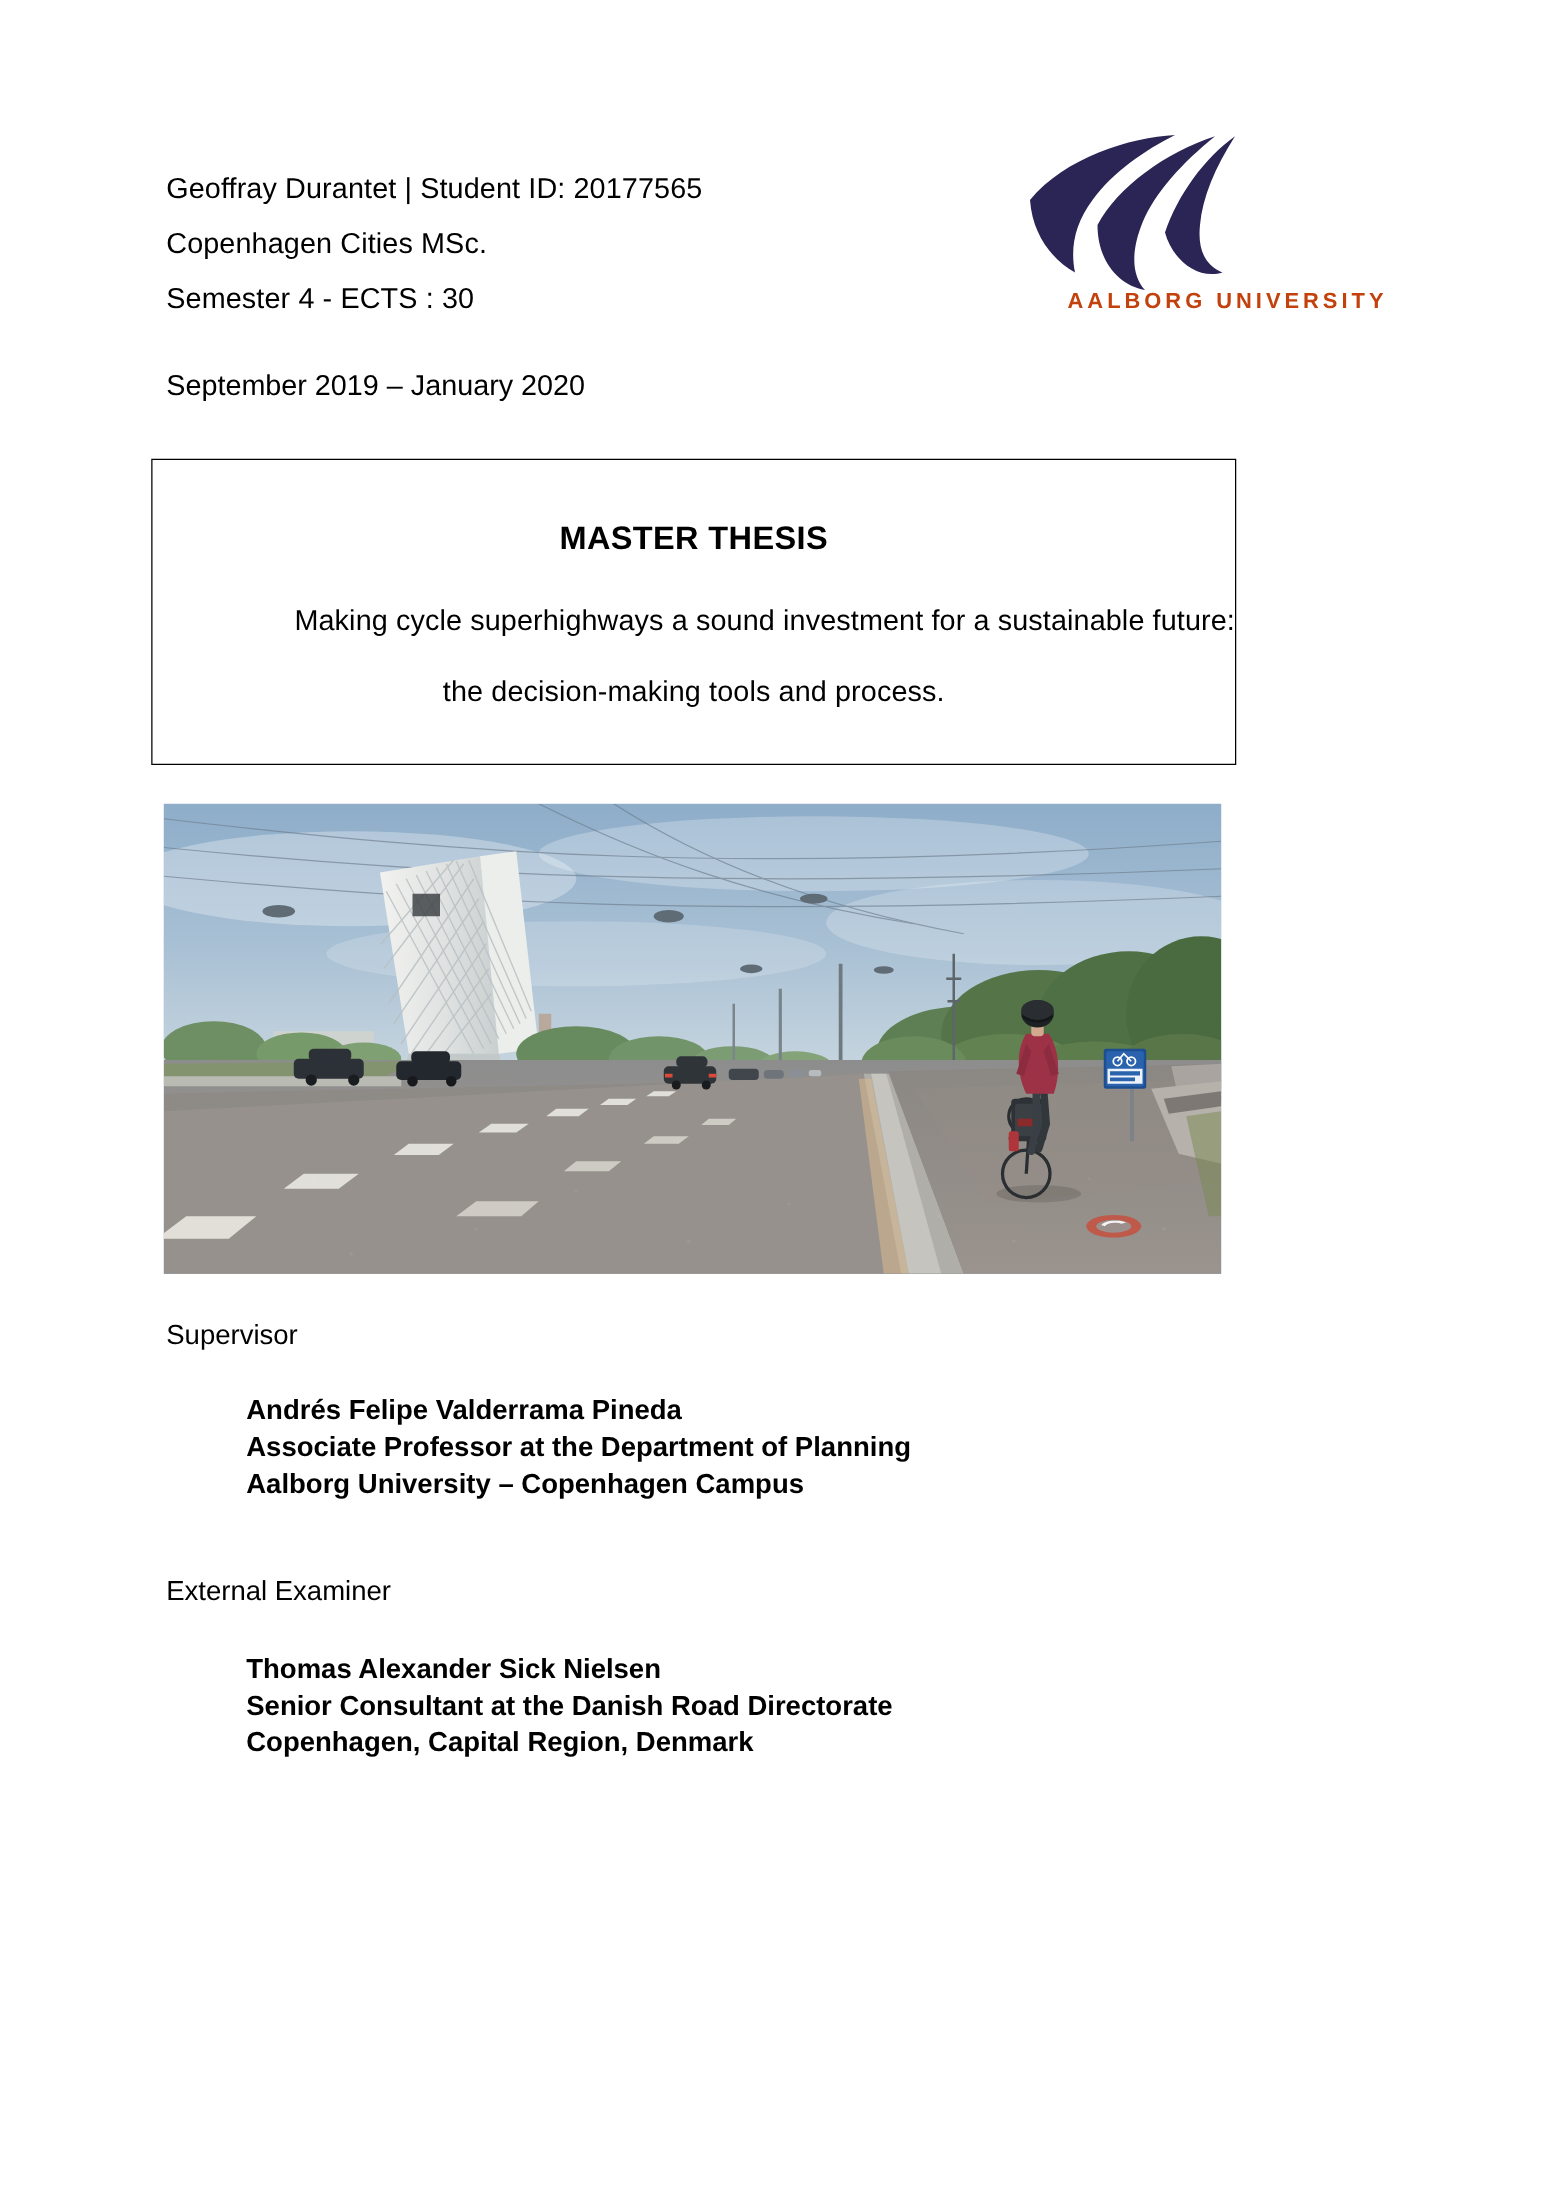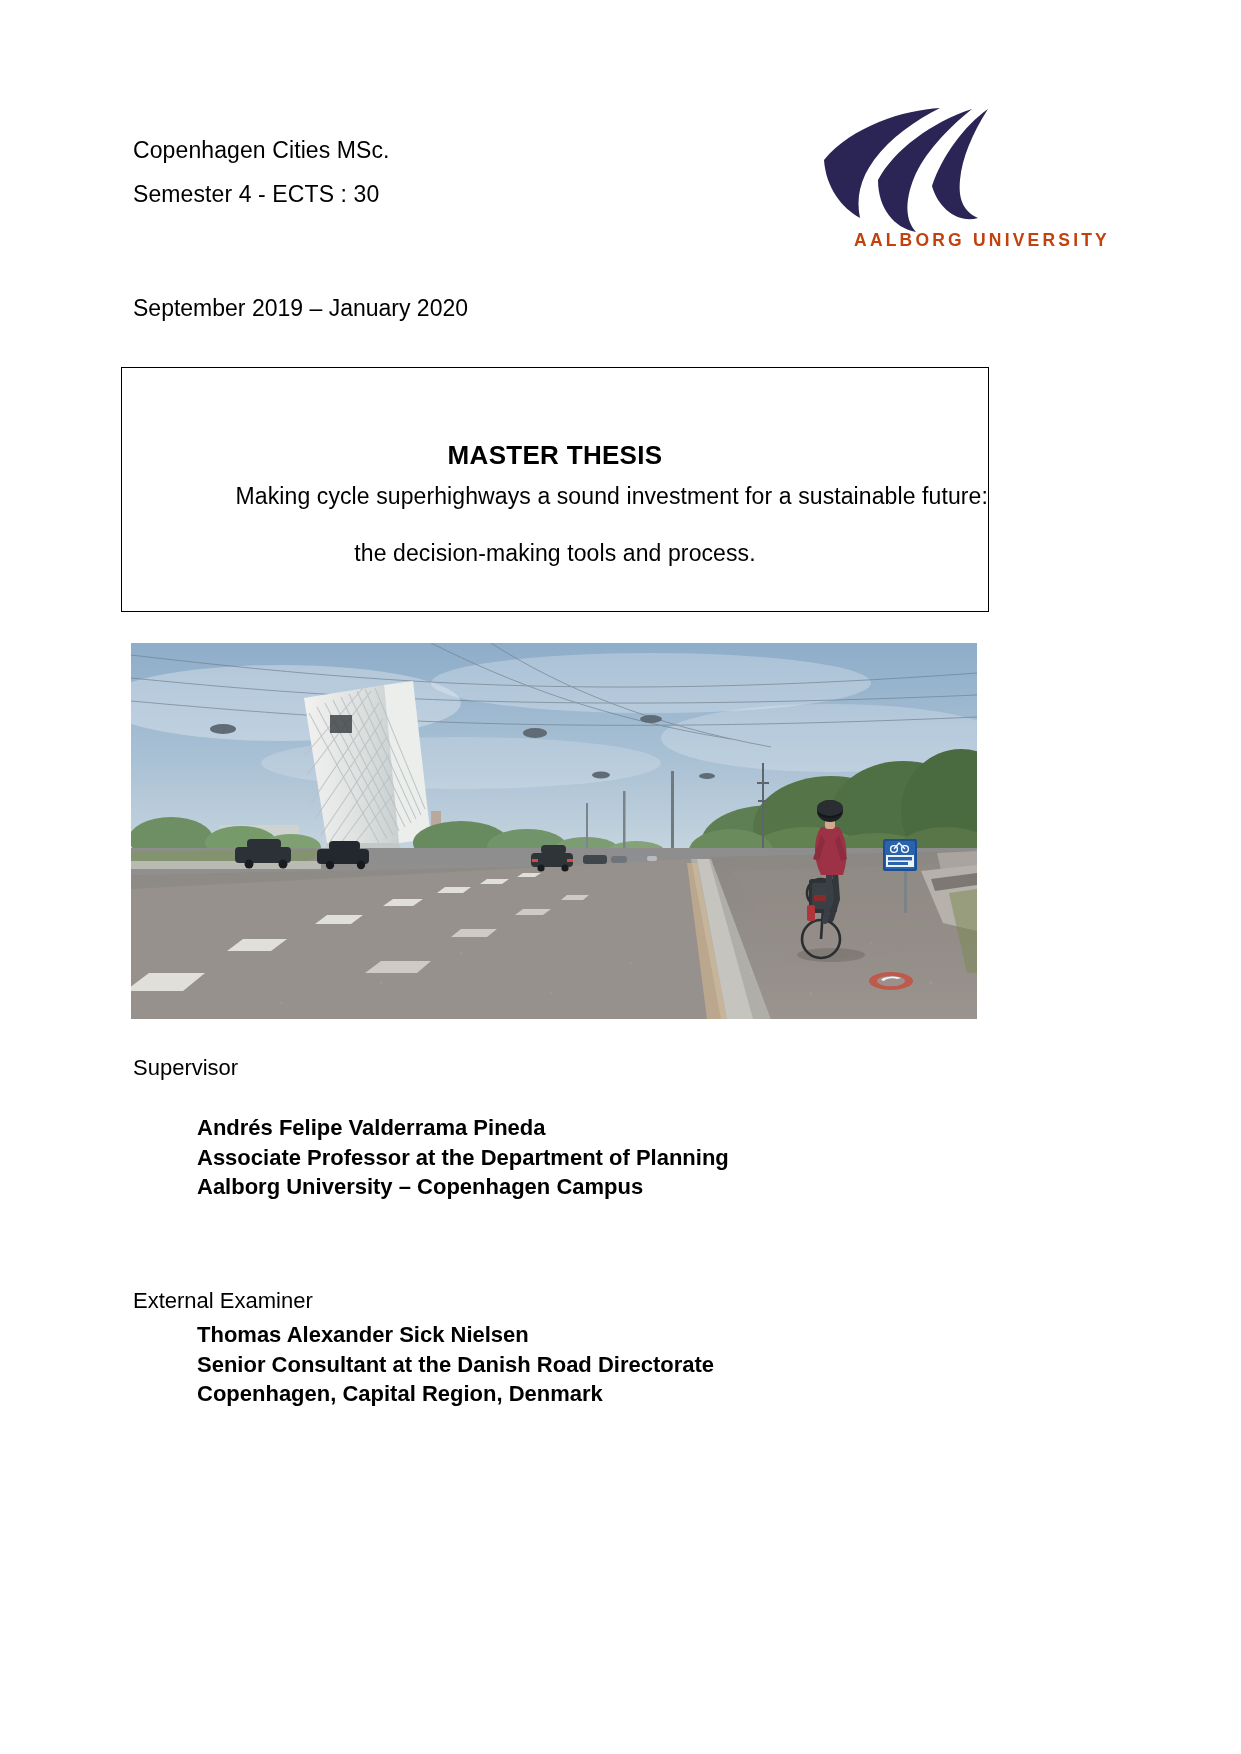--- a/index.html
+++ b/index.html
@@ -151,6 +151,7 @@
 <div class="page">
 
   <div class="header-block">
+    <div class="header-line">Geoffray Durantet | Student ID: 20177565</div>
     <div class="header-line">Copenhagen Cities MSc.</div>
     <div class="header-line">Semester 4 - ECTS : 30</div>
   </div>

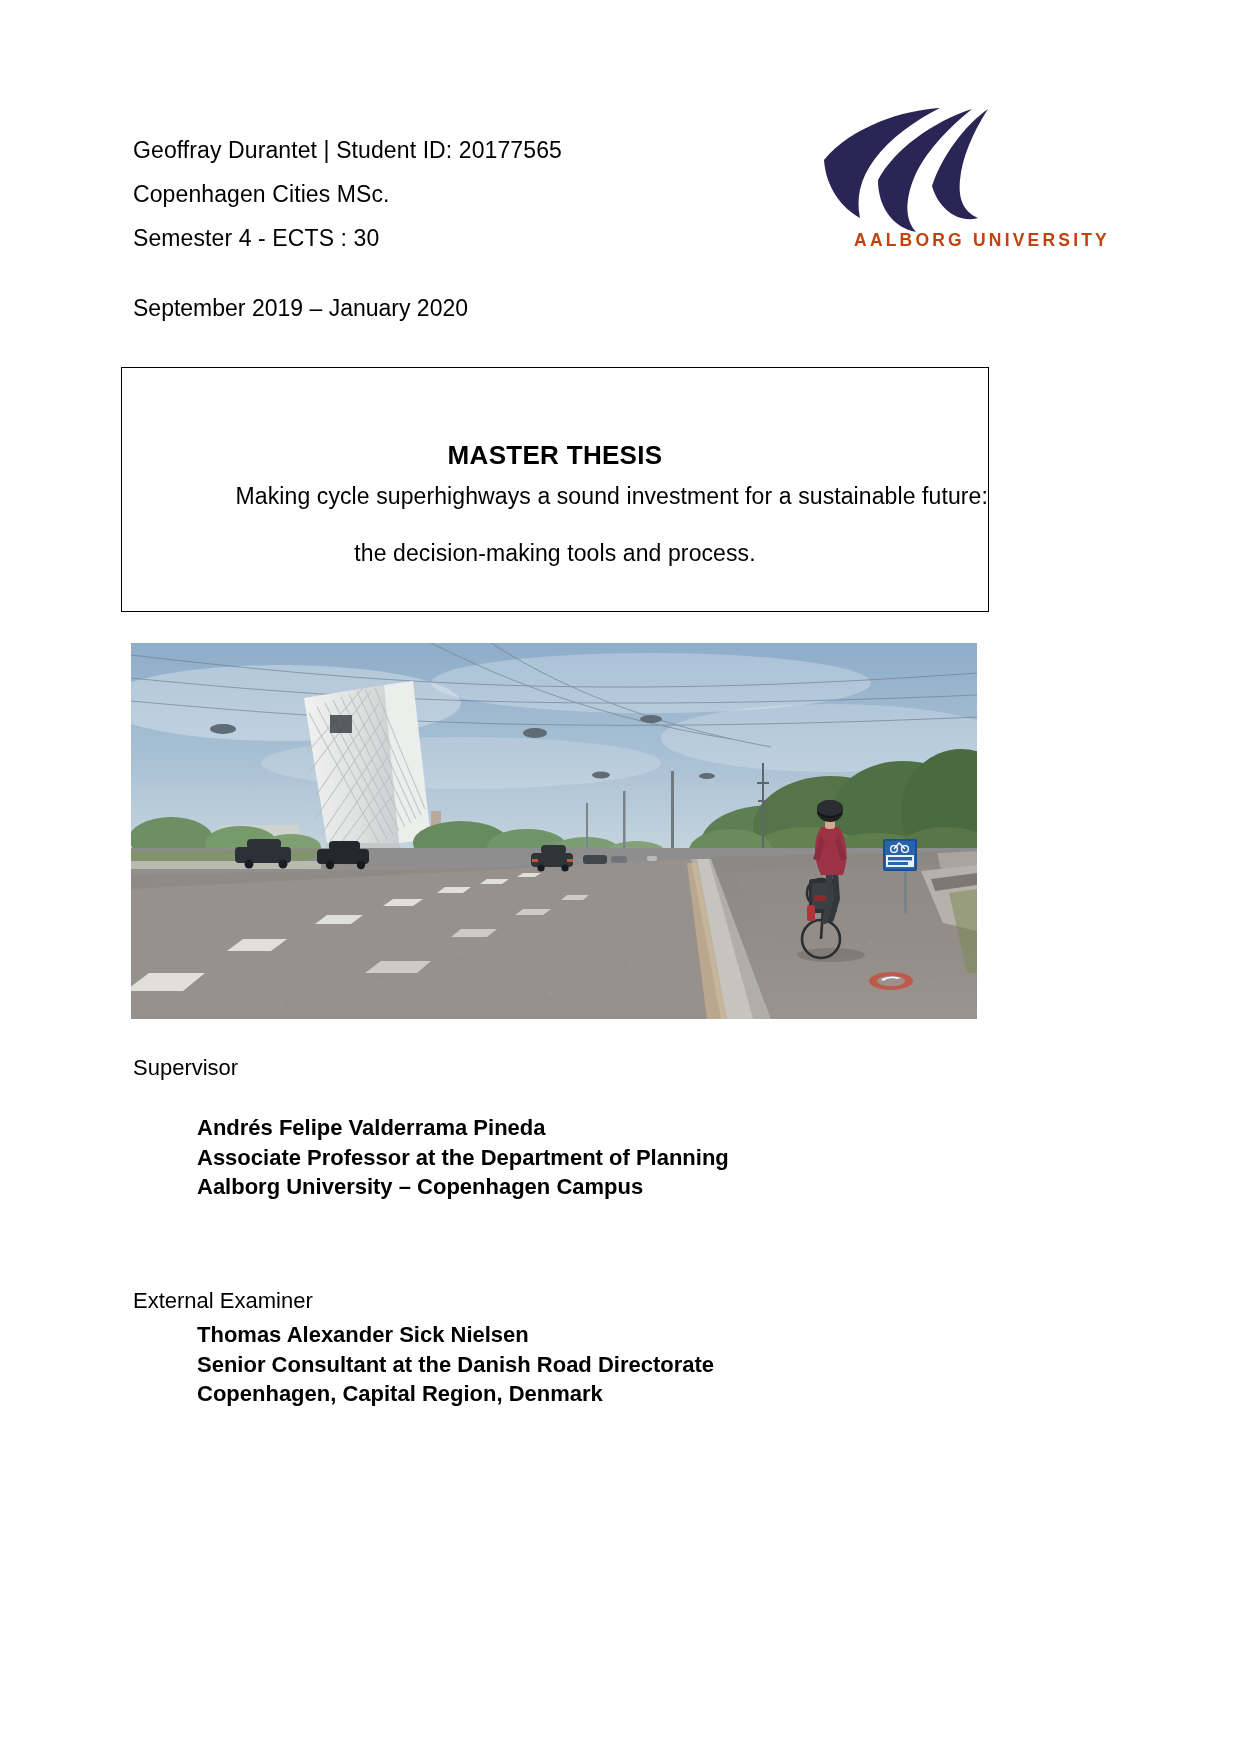--- a/index.html
+++ b/index.html
@@ -94,7 +94,6 @@
     font-size: 26px;
     font-weight: bold;
     letter-spacing: 0.3px;
-    margin-top: 25px;
   }
   .title-sub1 {
     position: absolute;

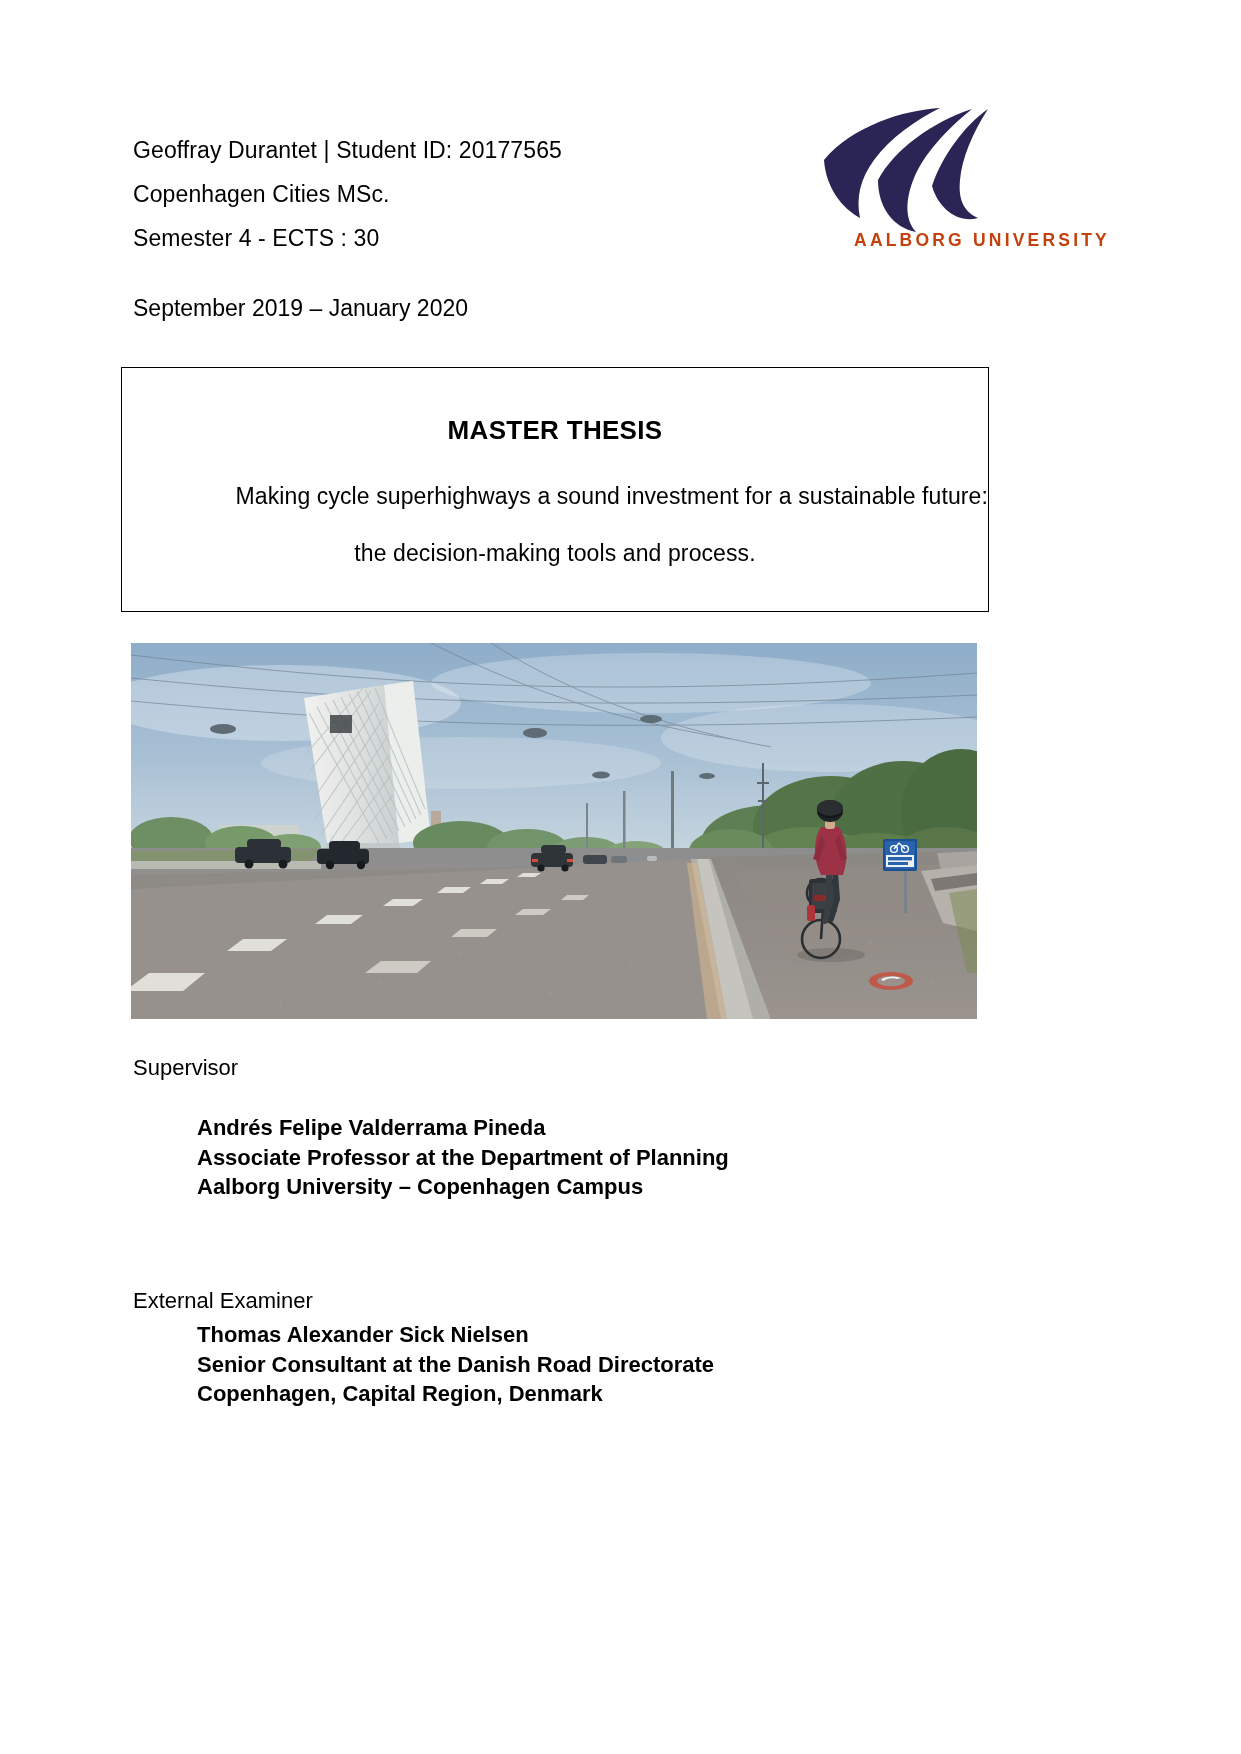--- a/index.html
+++ b/index.html
@@ -140,7 +140,7 @@
   }
   .sup-head { left: 133px; top: 1053px; }
   .sup-body { left: 197px; top: 1113px; }
-  .ext-head { left: 133px; top: 1258px; margin-top: 28px; }
+  .ext-head { left: 133px; top: 1258px; }
   .ext-body { left: 197px; top: 1320px; }
   .role-body div { white-space: nowrap; }
 </style>

